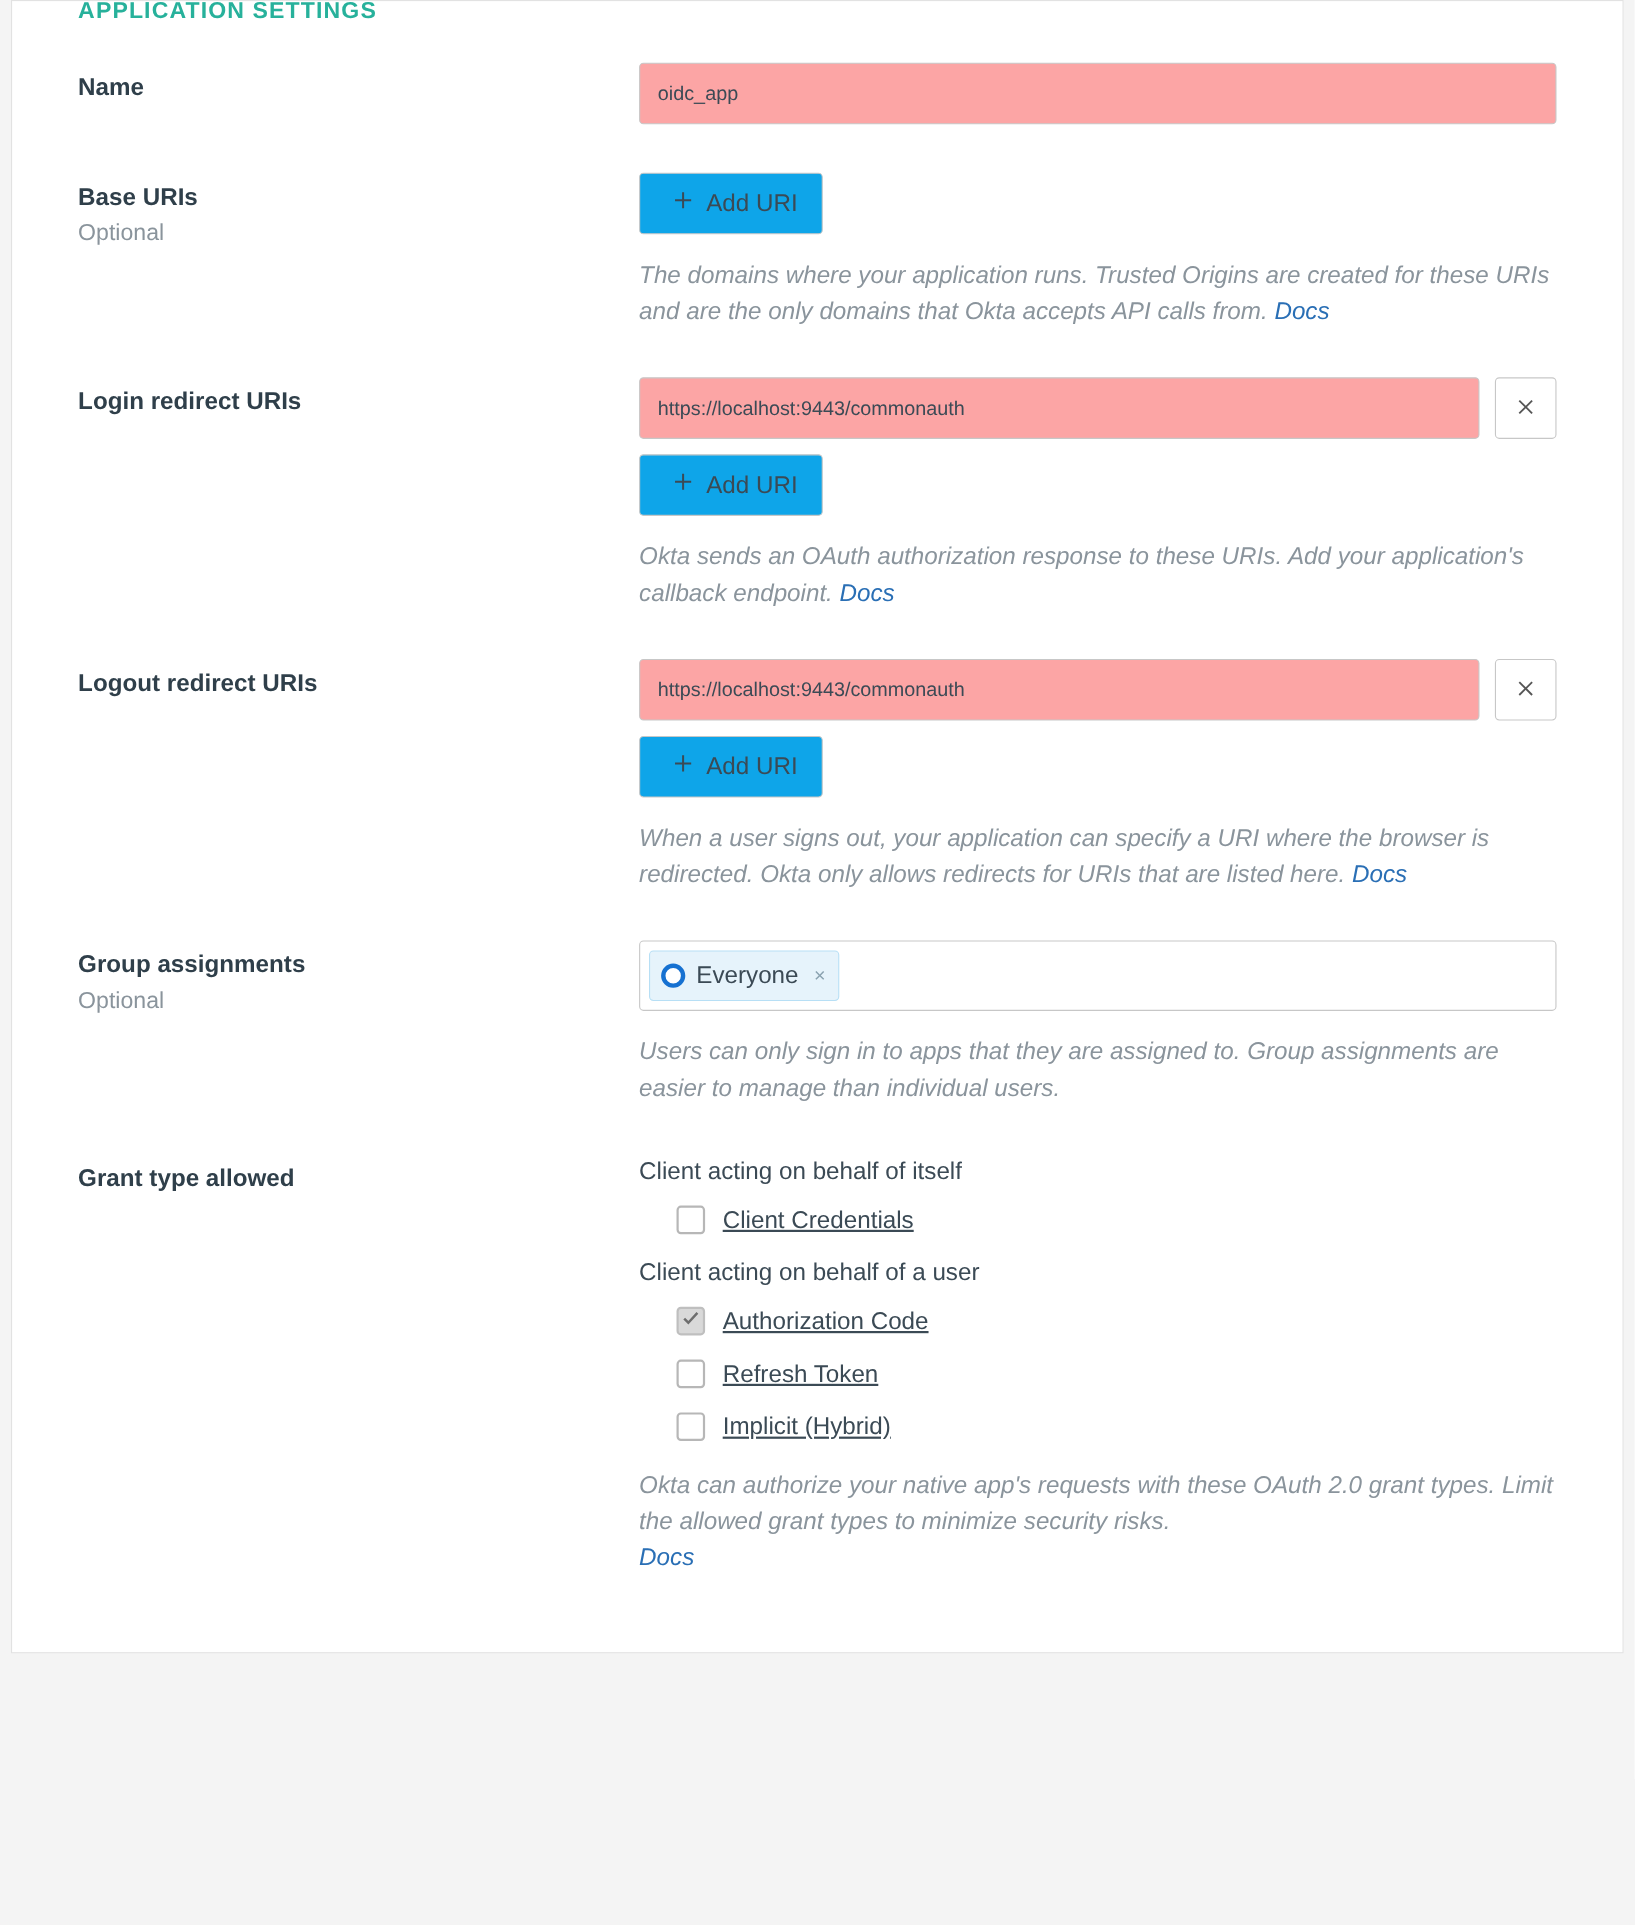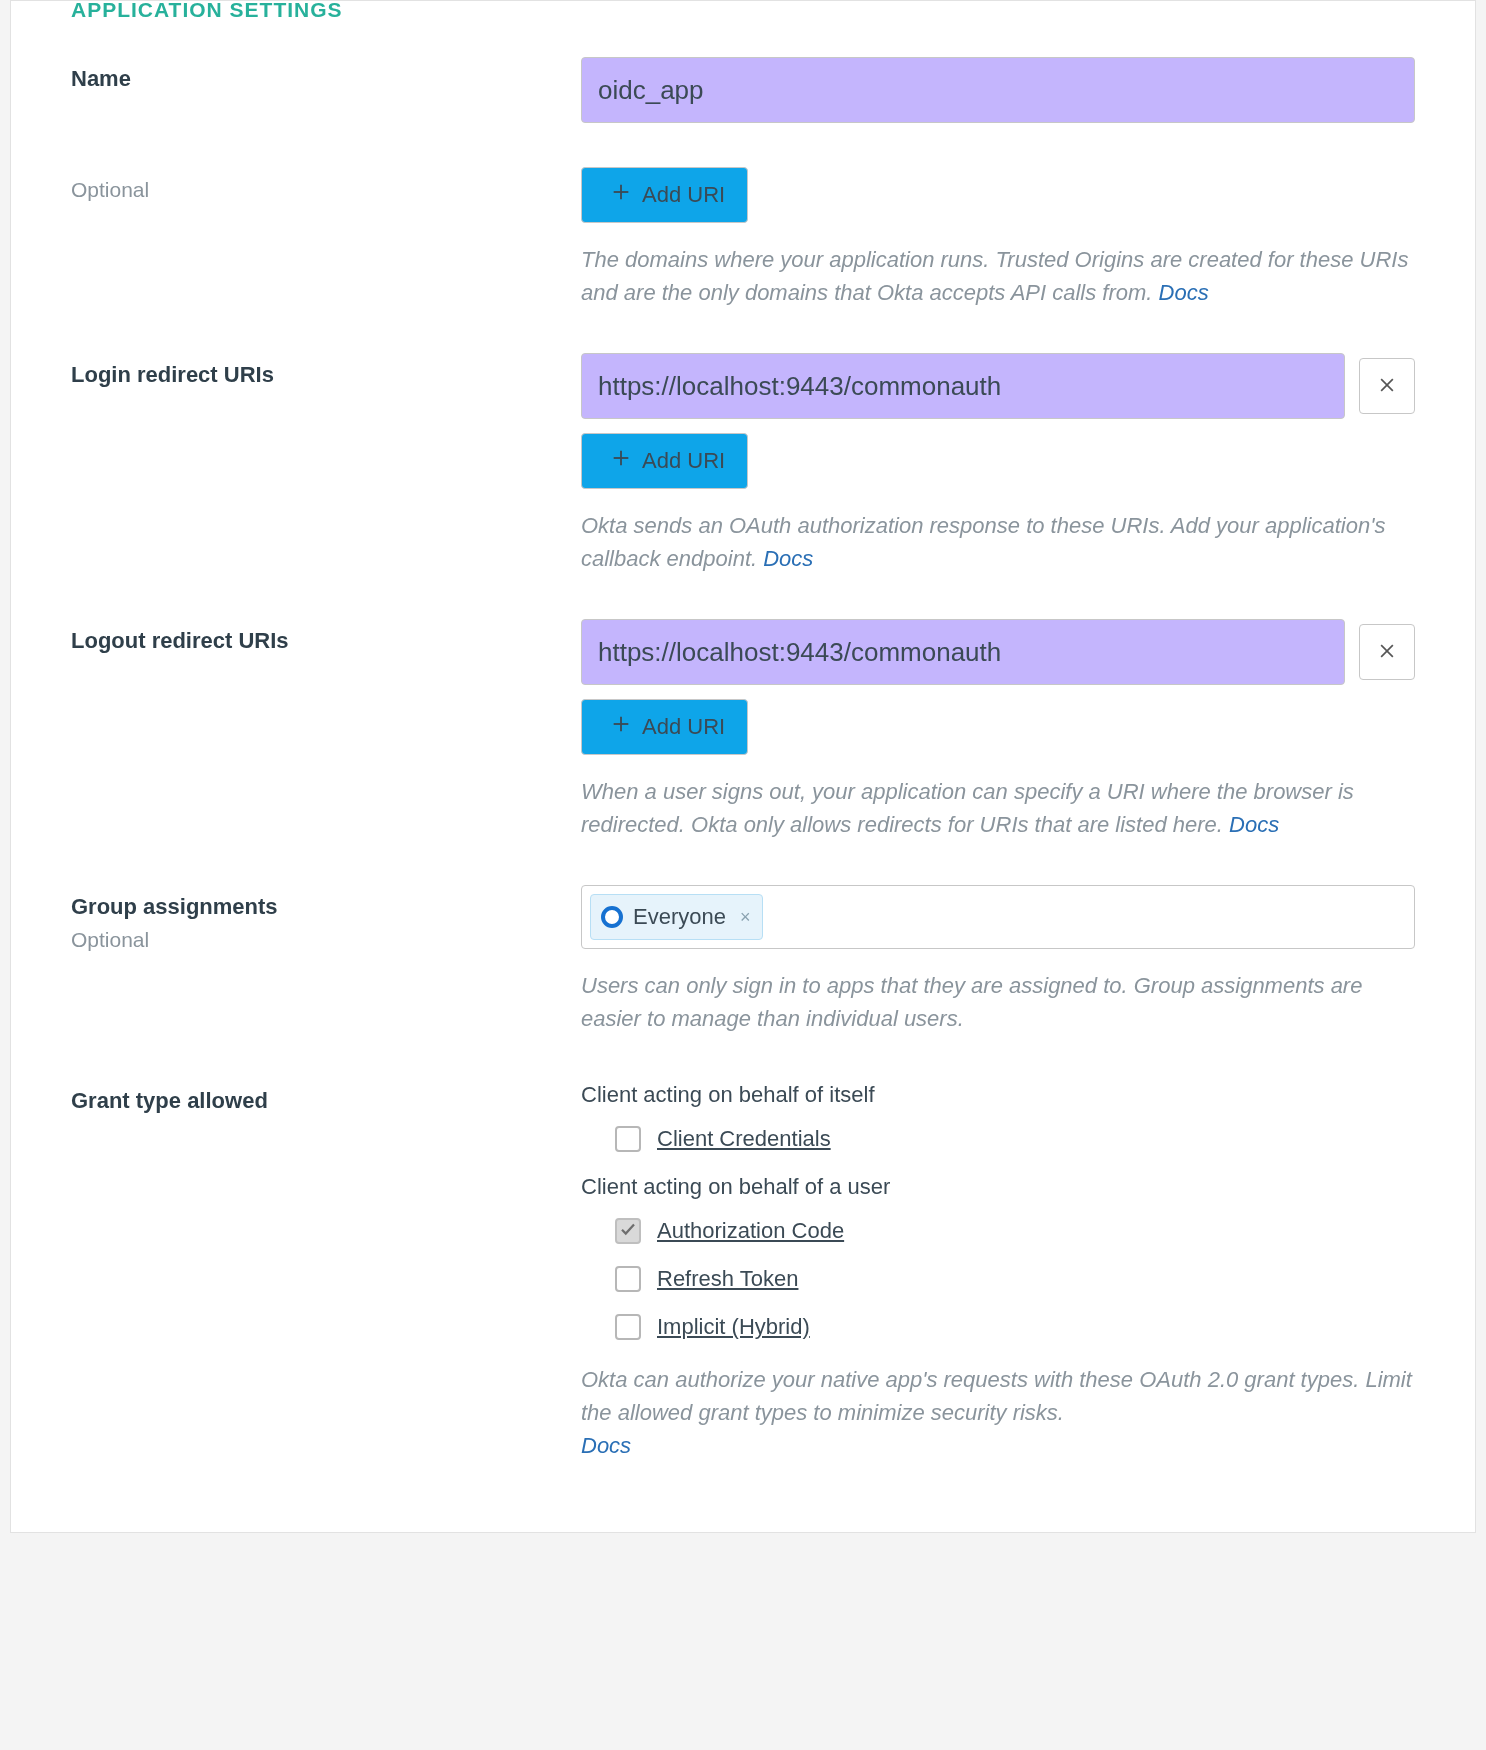--- a/index.html
+++ b/index.html
@@ -53,13 +53,13 @@
   }
   .text-input {
     width: 100%;
-    height: 66px;
+    height: 56px;
     border: 1px solid #c7c7c7;
     border-radius: 4px;
     padding: 0 16px;
-    font-size: 26px;
-    color: #3b4a55;
-    background: #c4b5fd;
+    font-size: 18px;
+    color: #3b4a55;
+    background: #fca5a5;
   }
   .uri-line {
     display: flex;

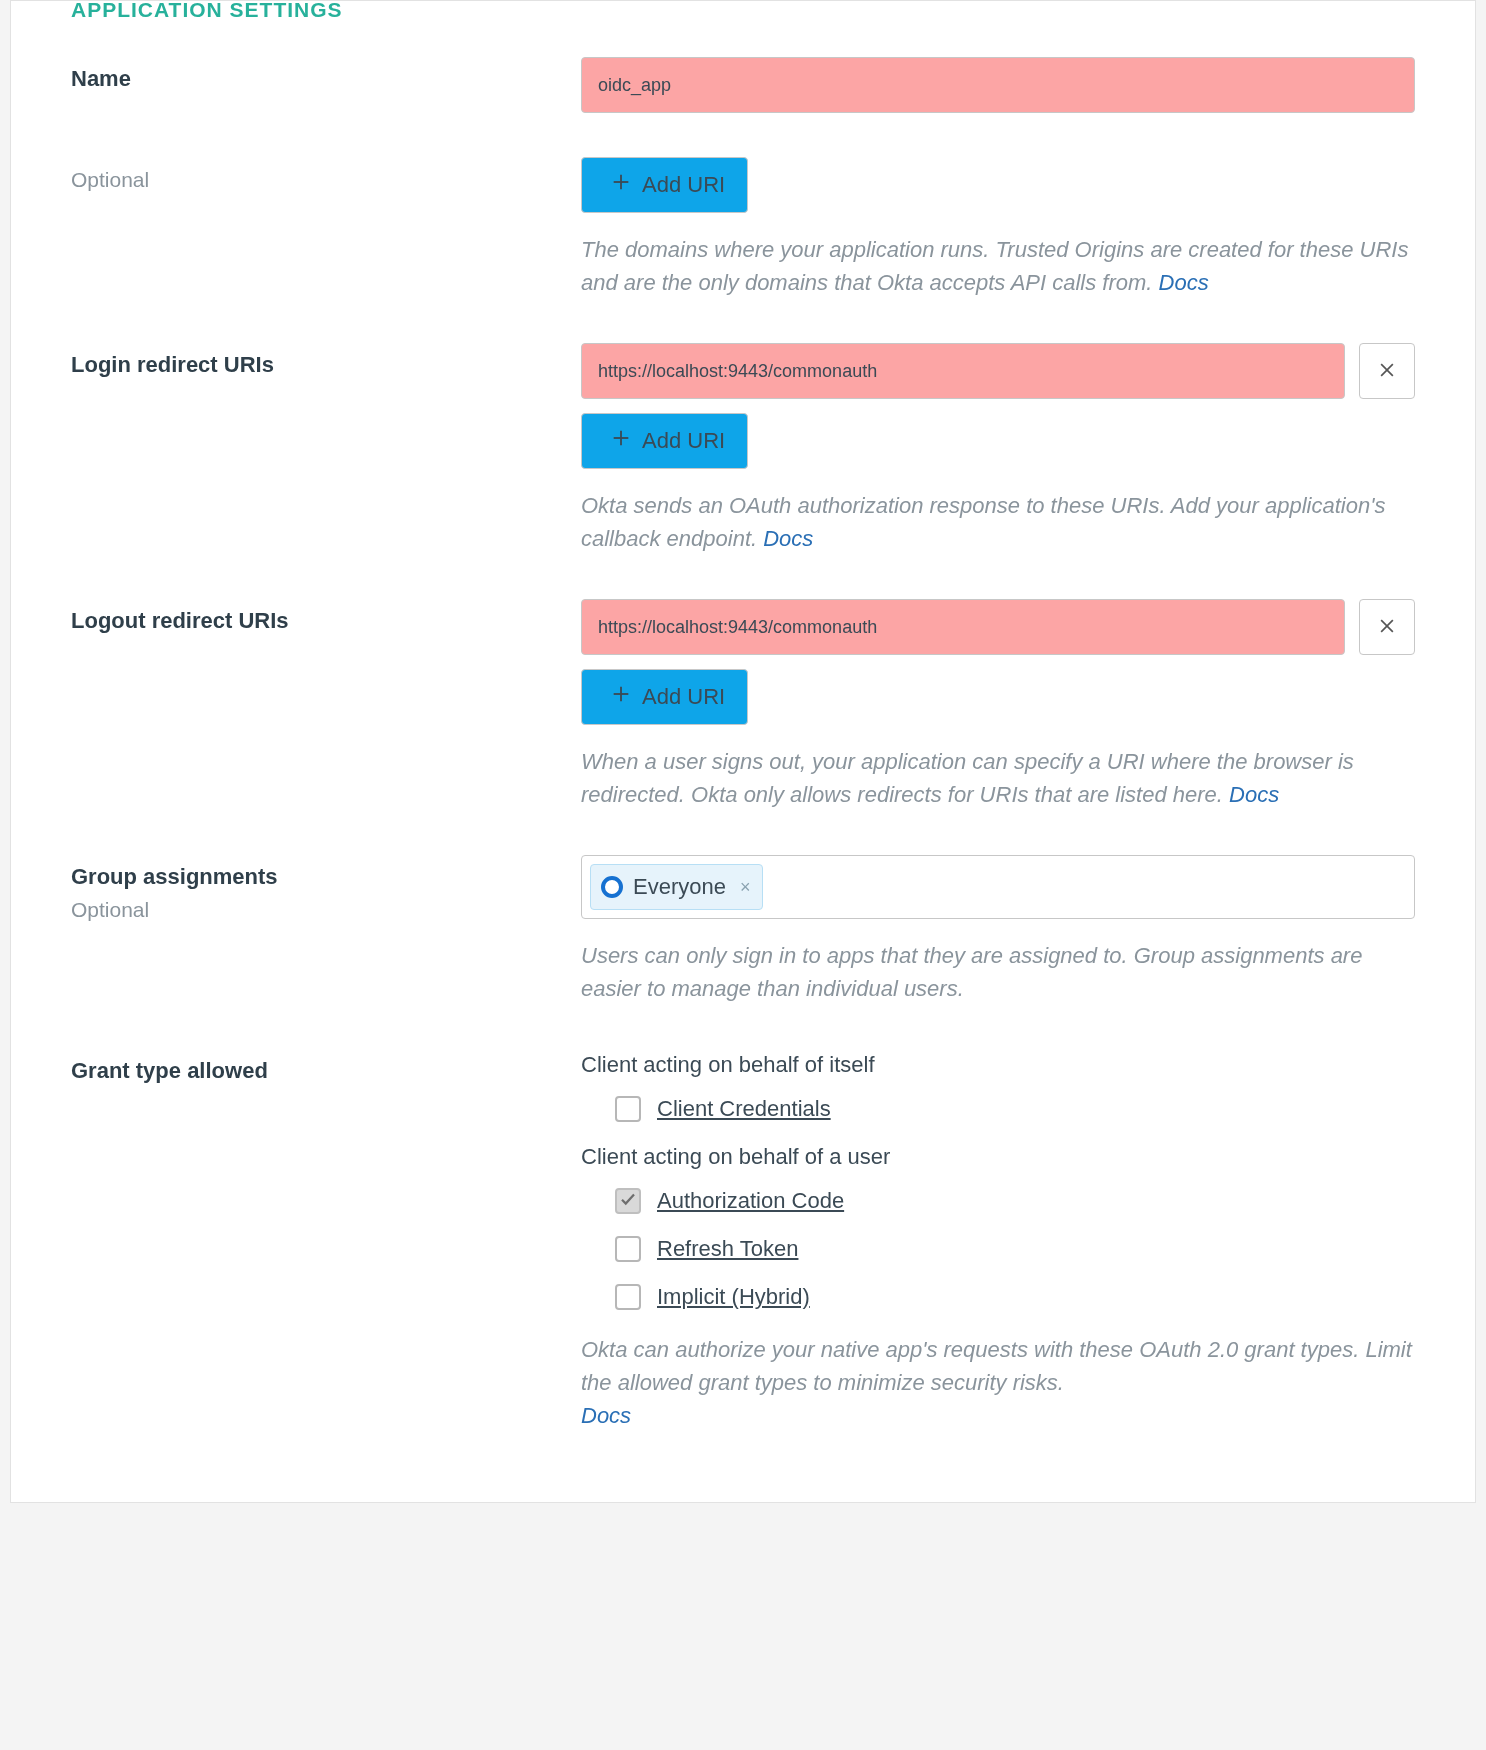--- a/index.html
+++ b/index.html
@@ -195,6 +195,7 @@
 
   <div class="row">
     <div class="label-col">
+      <div class="label-main">Base URIs</div>
       <div class="label-sub">Optional</div>
     </div>
     <div class="field-col">

